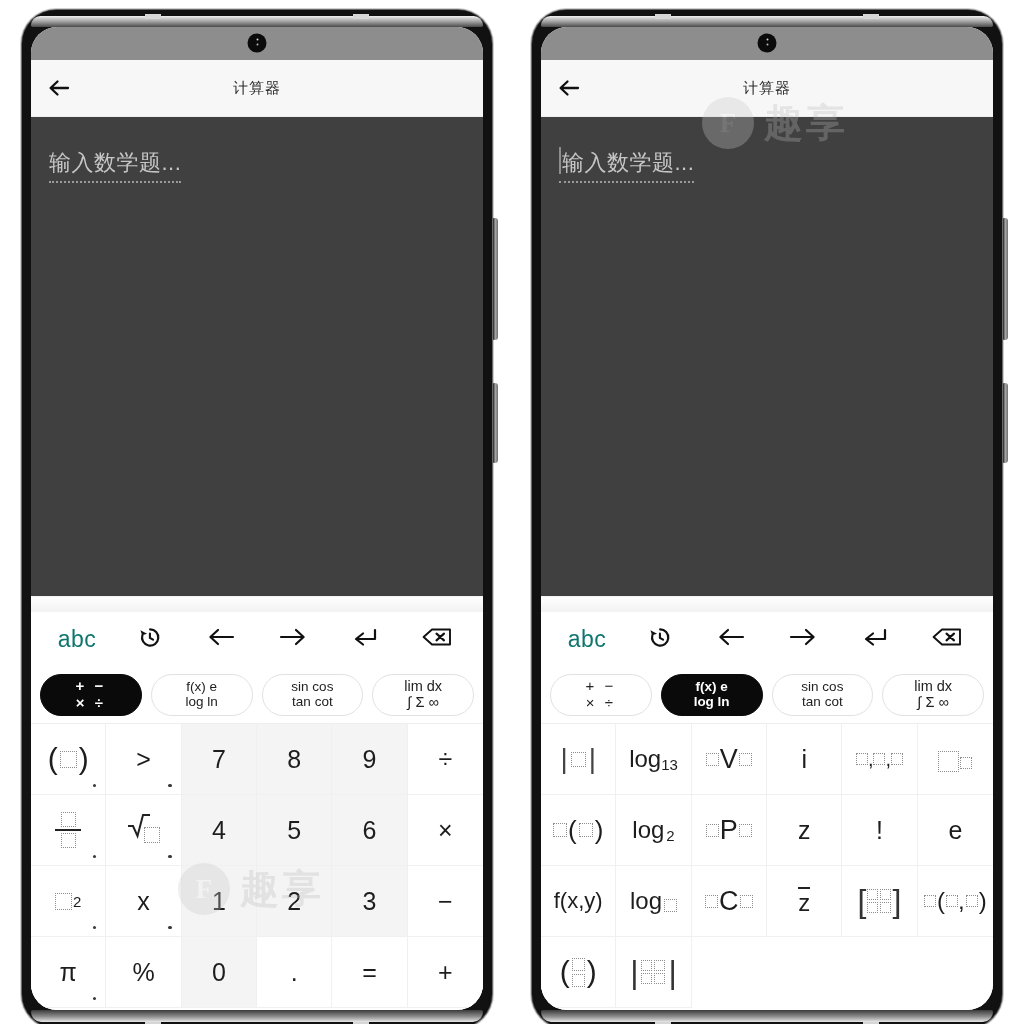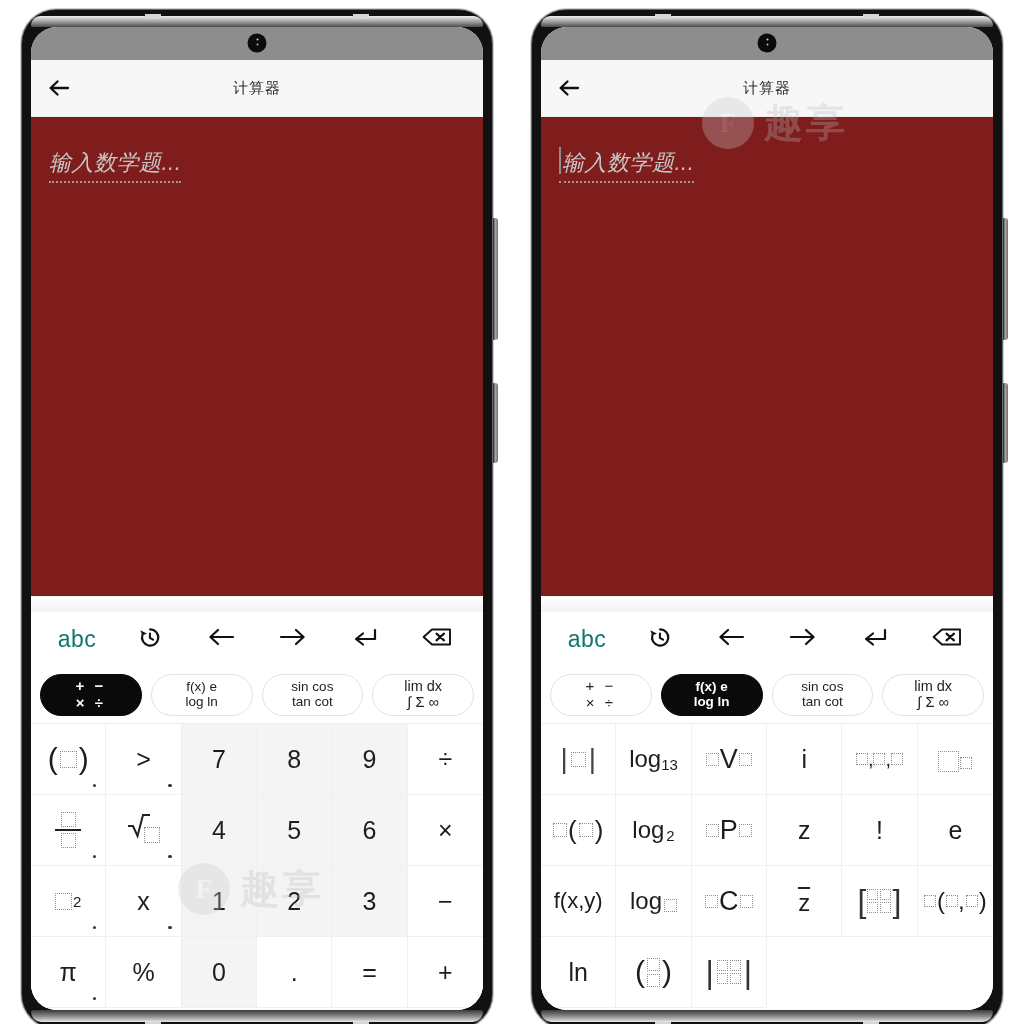--- a/index.html
+++ b/index.html
@@ -120,9 +120,8 @@
   .expr-area {
     flex: 1 1 auto;
     position: relative;
-    background: #7f1d1d;
+    background: #404040;
     padding: 26px 18px 0 18px;
-    font-style: italic;
   }
   .expr-input {
     position: relative;

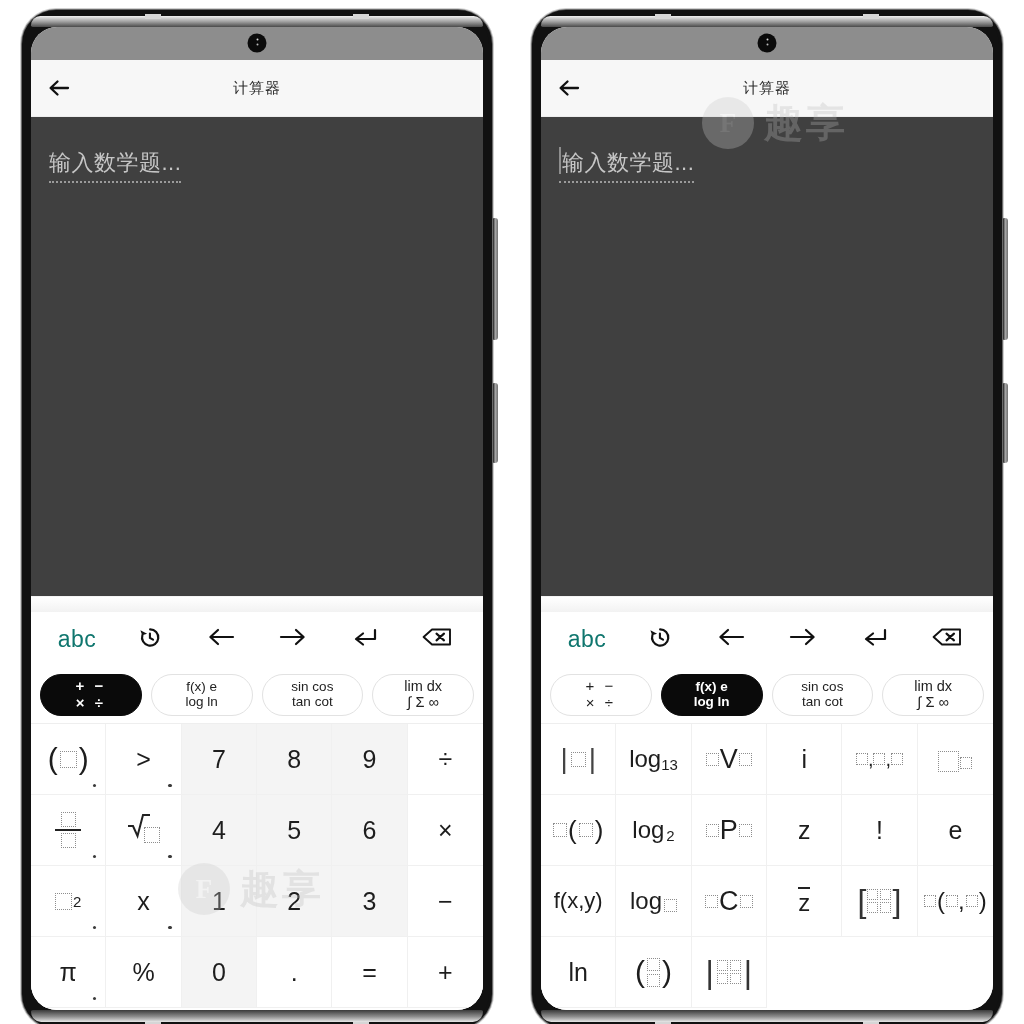--- a/index.html
+++ b/index.html
@@ -628,9 +628,6 @@
               <span style="display:inline-flex;align-items:center;font-size:24px;"><span style="display:inline-block;width:12px;height:12px;border:1.4px dotted #8d8d8d;margin:0 1px 0 0px;vertical-align:middle;"></span>(<span style="display:inline-block;width:12px;height:12px;border:1.4px dotted #8d8d8d;margin:0 0px 0 1px;vertical-align:middle;"></span>,<span style="display:inline-block;width:12px;height:12px;border:1.4px dotted #8d8d8d;margin:0 1px 0 1px;vertical-align:middle;"></span>)</span>
             </div>
             <div class="key">
-              <span class="txt">ln</span>
-            </div>
-            <div class="key">
               <span style="display:inline-flex;align-items:center;font-size:30px;">(<span style="display:inline-flex;flex-direction:column;gap:3px;margin:0 2px;">
                   <span style="display:inline-block;width:13px;height:13px;border:1.4px dotted #8d8d8d;margin:0 0px 0 0px;vertical-align:middle;"></span>
                   <span style="display:inline-block;width:13px;height:13px;border:1.4px dotted #8d8d8d;margin:0 0px 0 0px;vertical-align:middle;"></span>

